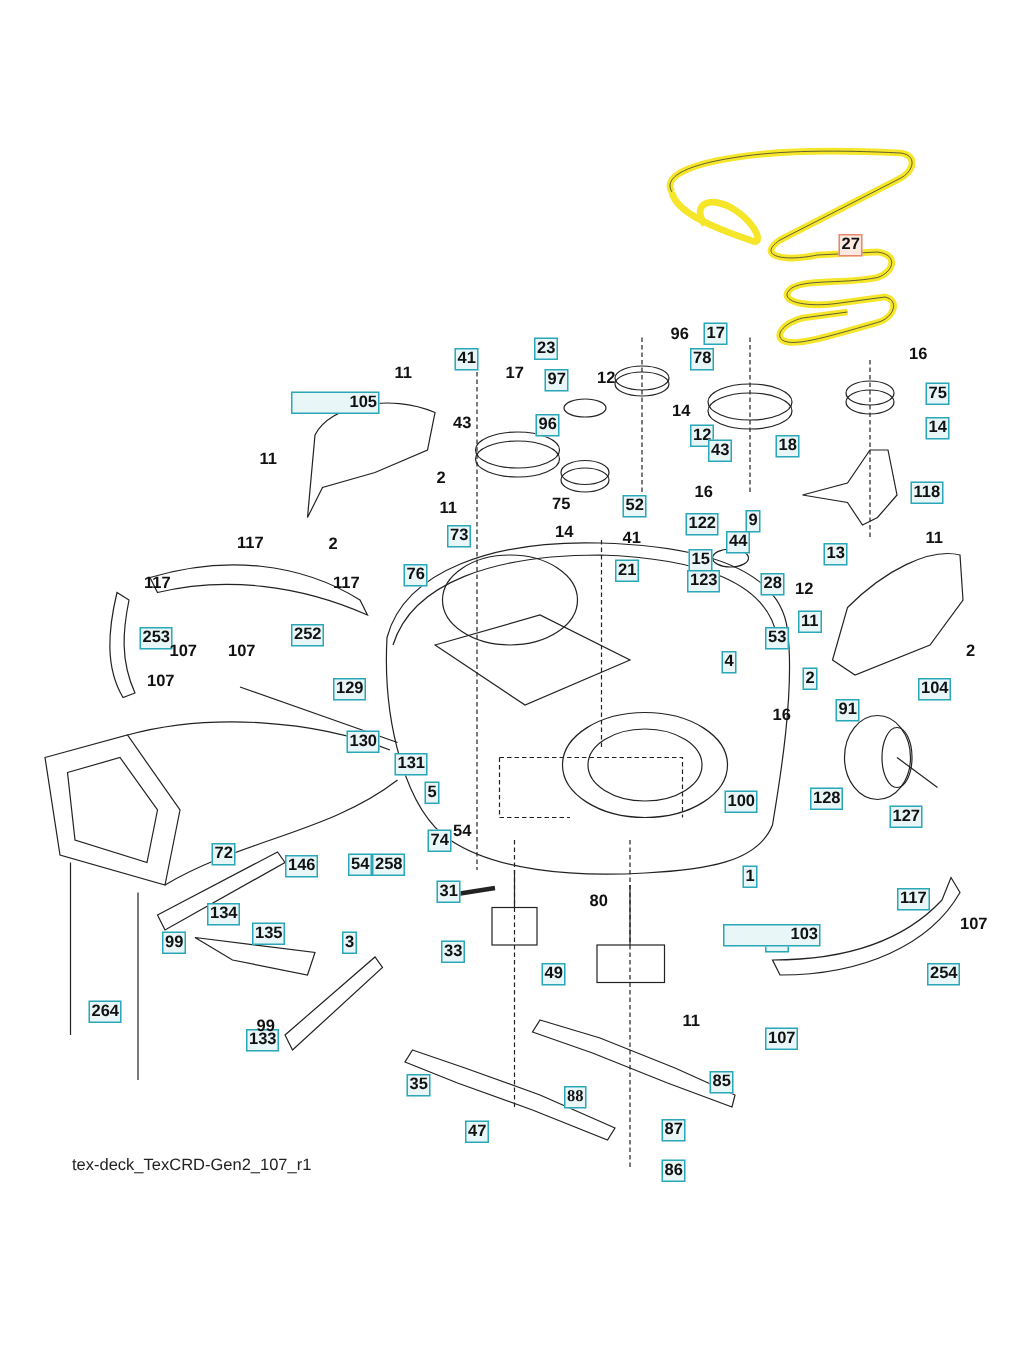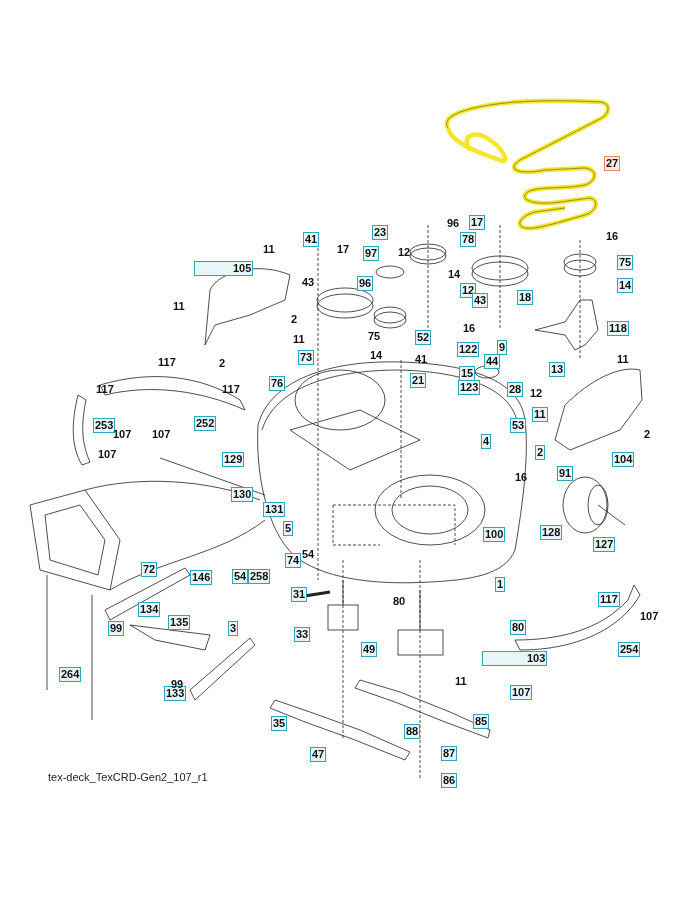--- a/index.html
+++ b/index.html
@@ -108,7 +108,7 @@
 </svg>
 
 <div id="callouts">
-    <div class="lbl box hl" style="left: 604px; top: 156px;">27</div>
+    <div class="lbl box hl" style="left: 559px; top: 156px;">27</div>
     <div class="lbl" style="left: 606px; top: 230px;">16</div>
     <div class="lbl box" style="left: 617px; top: 255px;">75</div>
     <div class="lbl box" style="left: 617px; top: 278px;">14</div>

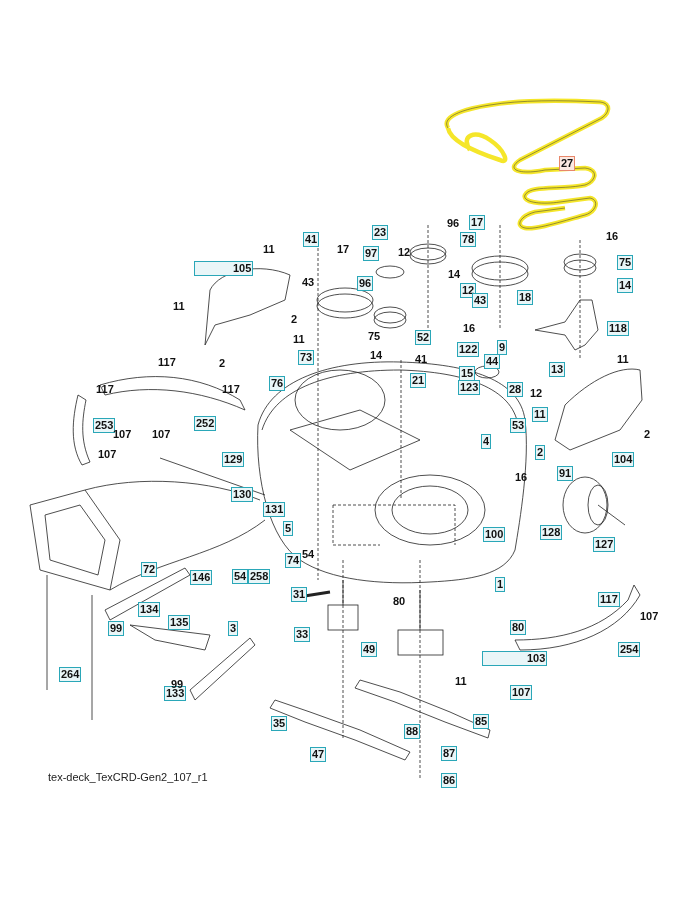--- a/index.html
+++ b/index.html
@@ -115,7 +115,7 @@
     <div class="lbl box" style="left: 607px; top: 321px;">118</div>
     <div class="lbl box" style="left: 549px; top: 362px;">13</div>
     <div class="lbl" style="left: 617px; top: 353px;">11</div>
-    <div class="lbl box" style="left: 372px; top: 225px;">23</div>
+    <div class="lbl box" style="left: 356px; top: 225px;">23</div>
     <div class="lbl" style="left: 447px; top: 217px;">96</div>
     <div class="lbl box" style="left: 469px; top: 215px;">17</div>
     <div class="lbl box" style="left: 460px; top: 232px;">78</div>

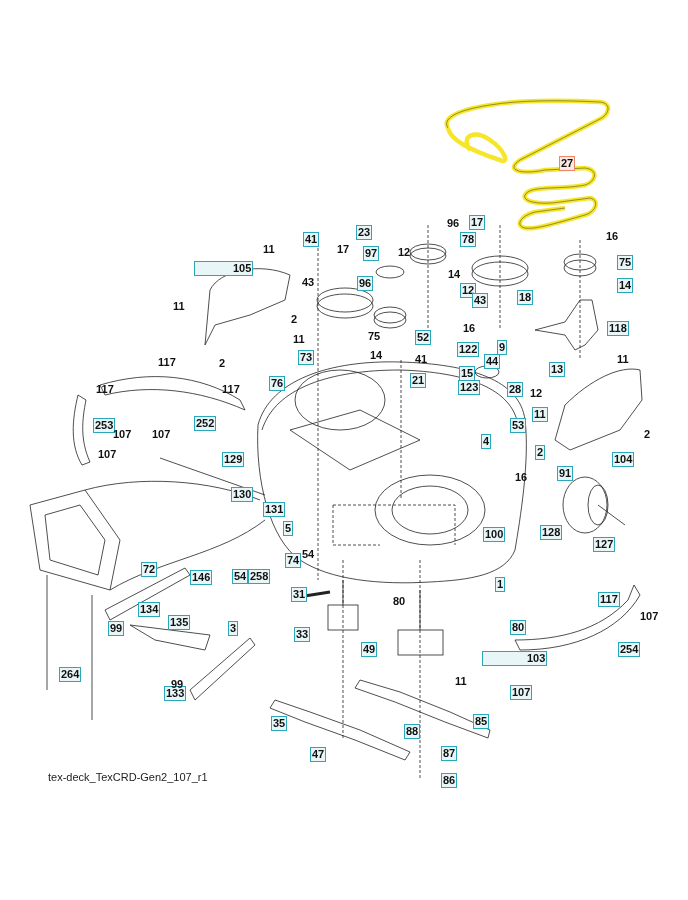--- a/index.html
+++ b/index.html
@@ -192,7 +192,7 @@
     <div class="lbl box" style="left: 495px; top: 577px;">1</div>
     <div class="lbl box" style="left: 510px; top: 620px;">80</div>
     <div class="lbl box" style="left: 361px; top: 642px;">49</div>
-    <div class="lbl box" style="left: 482px; top: 651px; padding-left: 44px;">103</div>
+    <div class="lbl box" style="left: 482px; top: 616px; padding-left: 44px;">103</div>
     <div class="lbl" style="left: 455px; top: 675px;">11</div>
     <div class="lbl box" style="left: 598px; top: 592px;">117</div>
     <div class="lbl" style="left: 640px; top: 610px;">107</div>

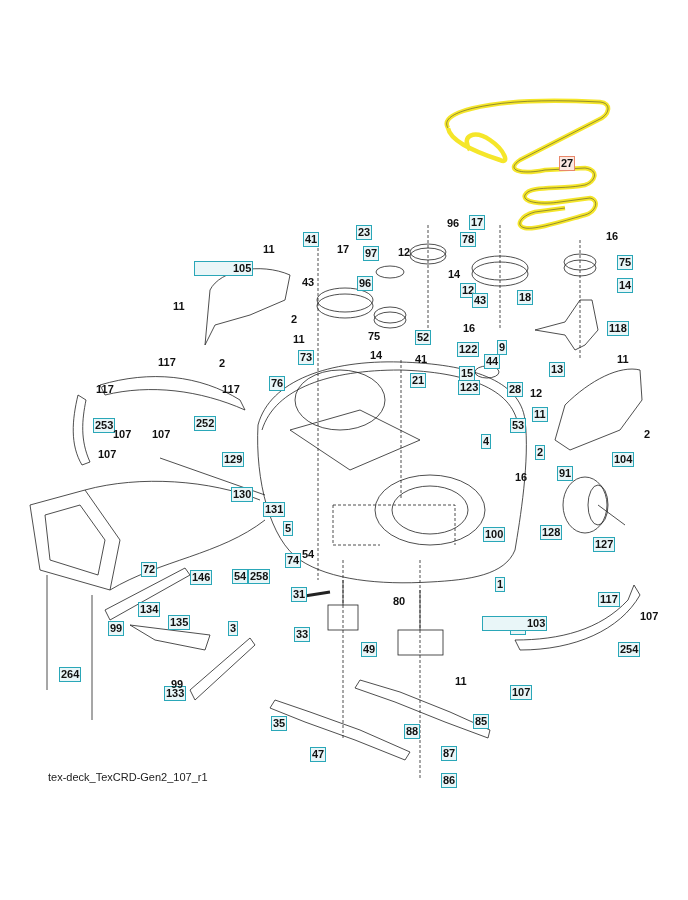--- a/index.html
+++ b/index.html
@@ -200,7 +200,7 @@
     <div class="lbl box" style="left: 510px; top: 685px;">107</div>
     <div class="lbl box" style="left: 271px; top: 716px;">35</div>
     <div class="lbl box" style="left: 473px; top: 714px;">85</div>
-    <div class="lbl box" style="left: 404px; top: 724px;">88</div>
+    <div class="lbl box" style="left: 376px; top: 724px; font-family: Liberation Serif, serif;">88</div>
     <div class="lbl box" style="left: 441px; top: 746px;">87</div>
     <div class="lbl box" style="left: 310px; top: 747px;">47</div>
     <div class="lbl box" style="left: 441px; top: 773px;">86</div>

